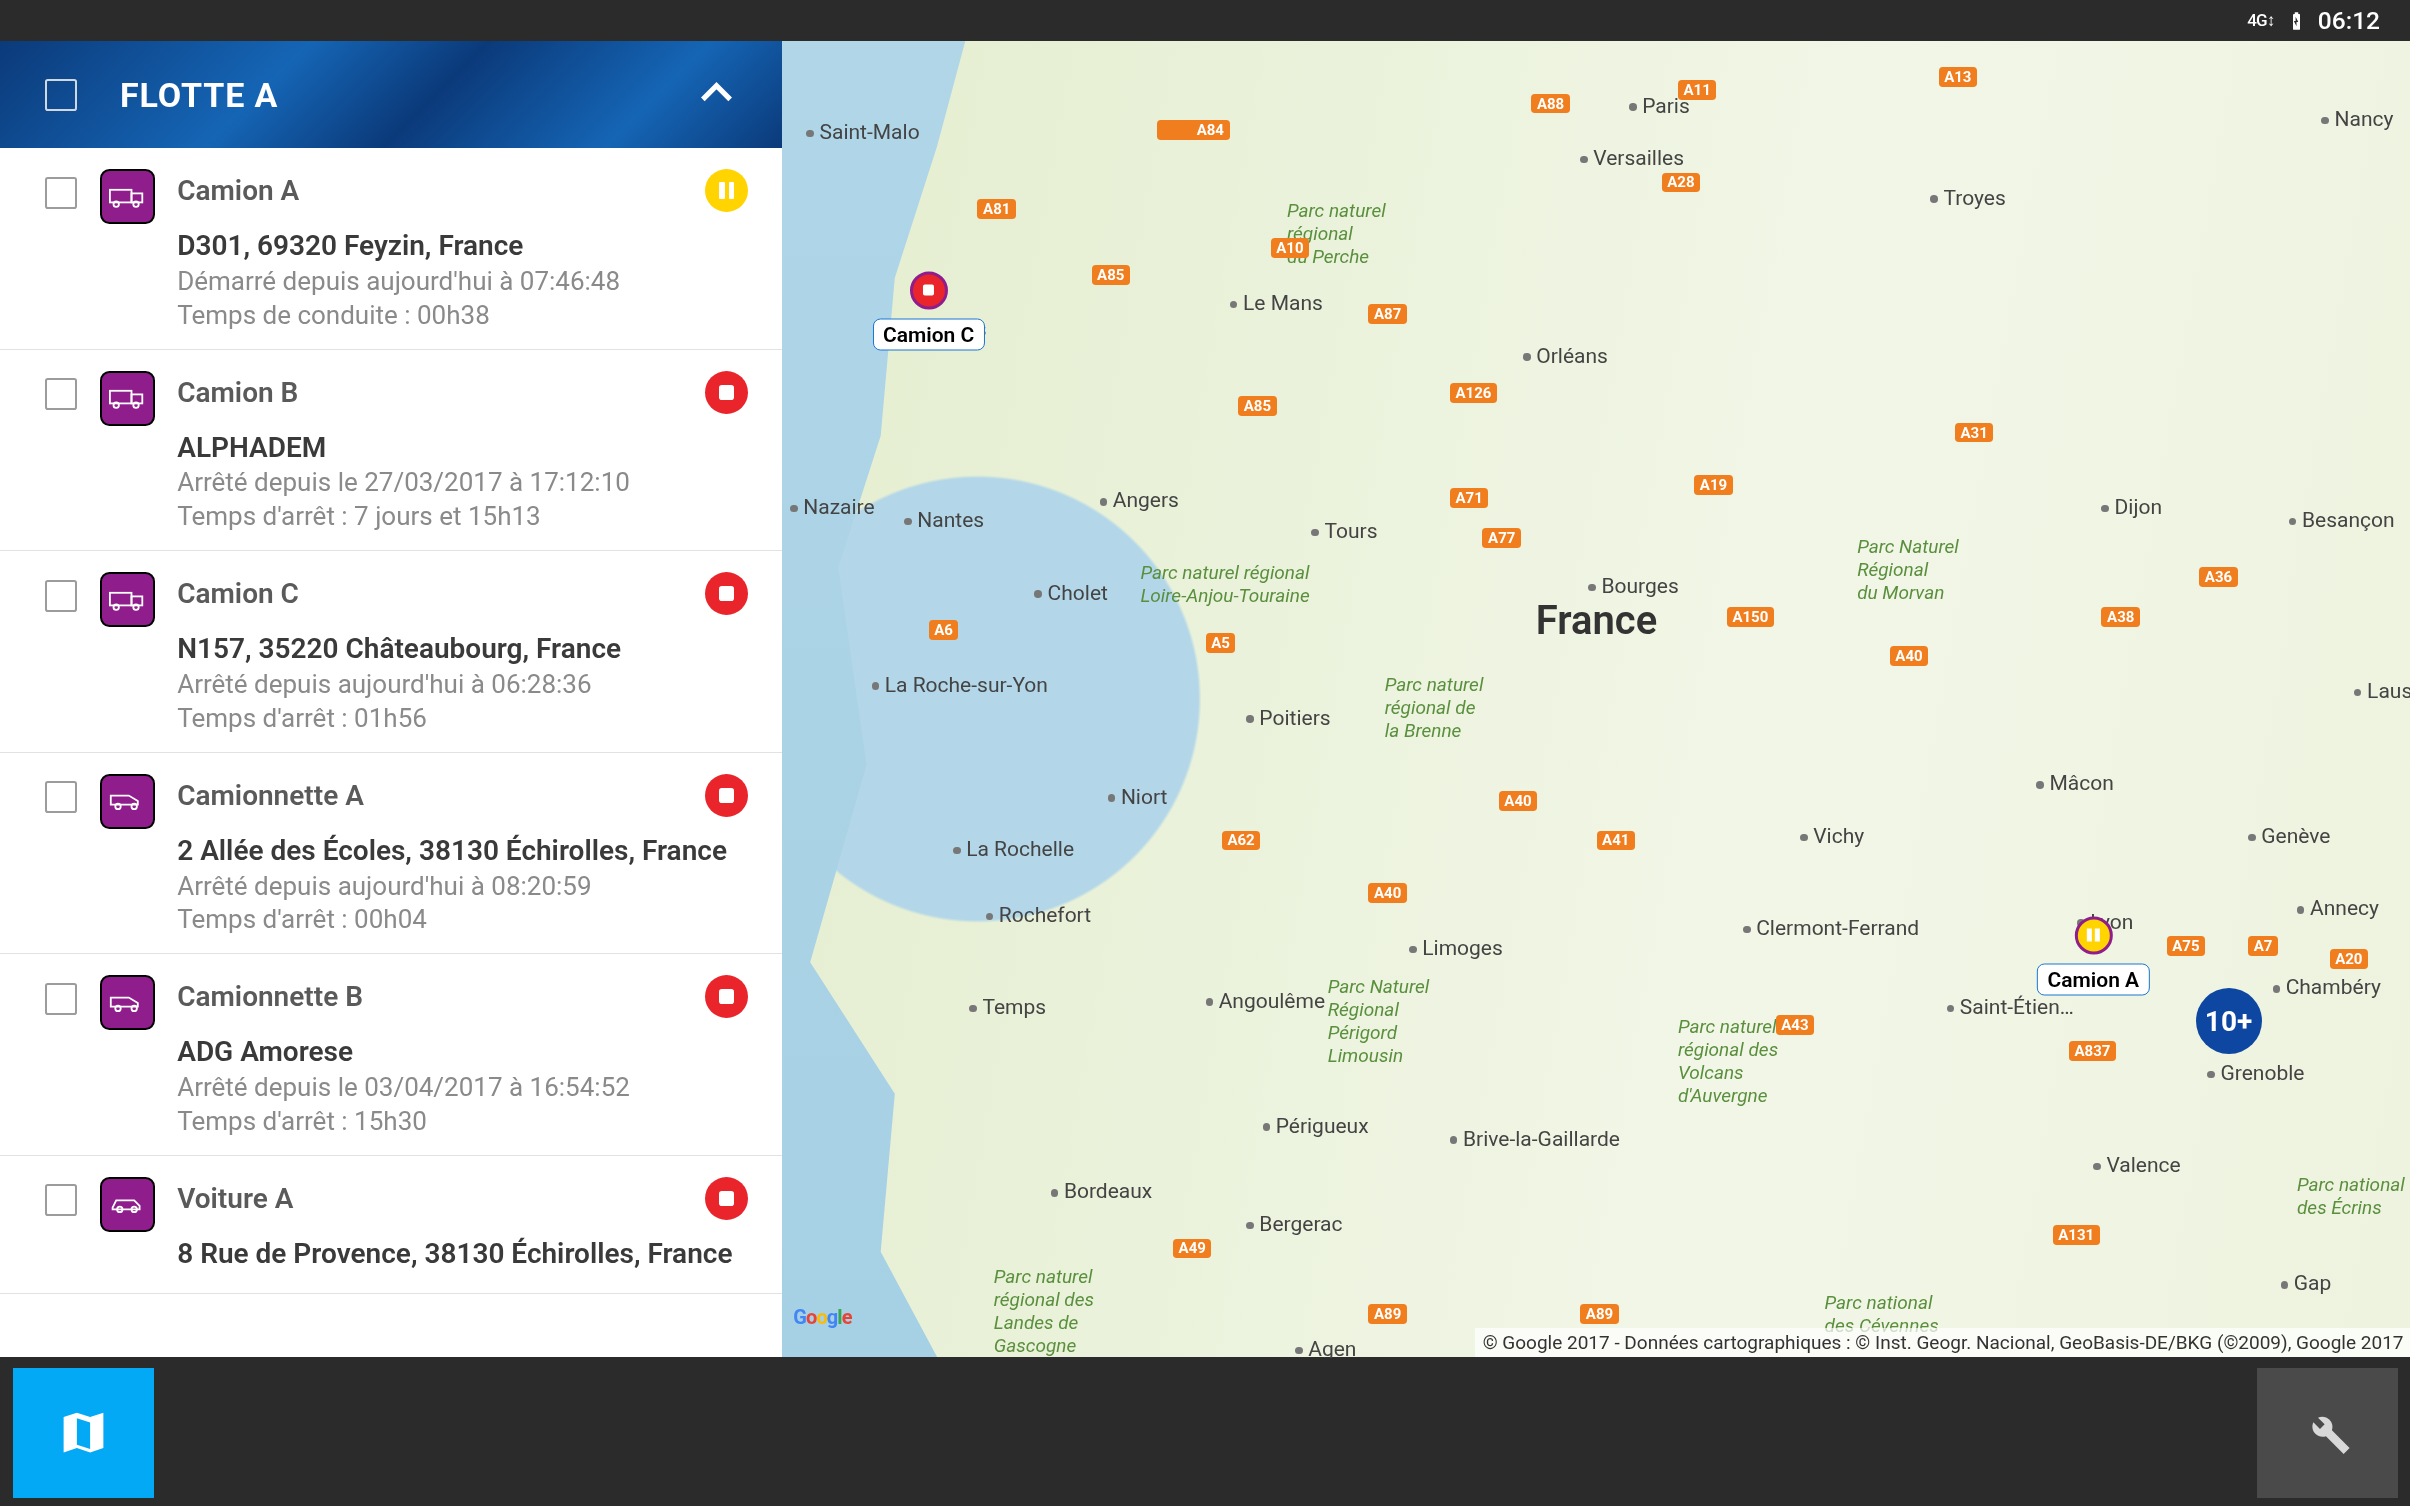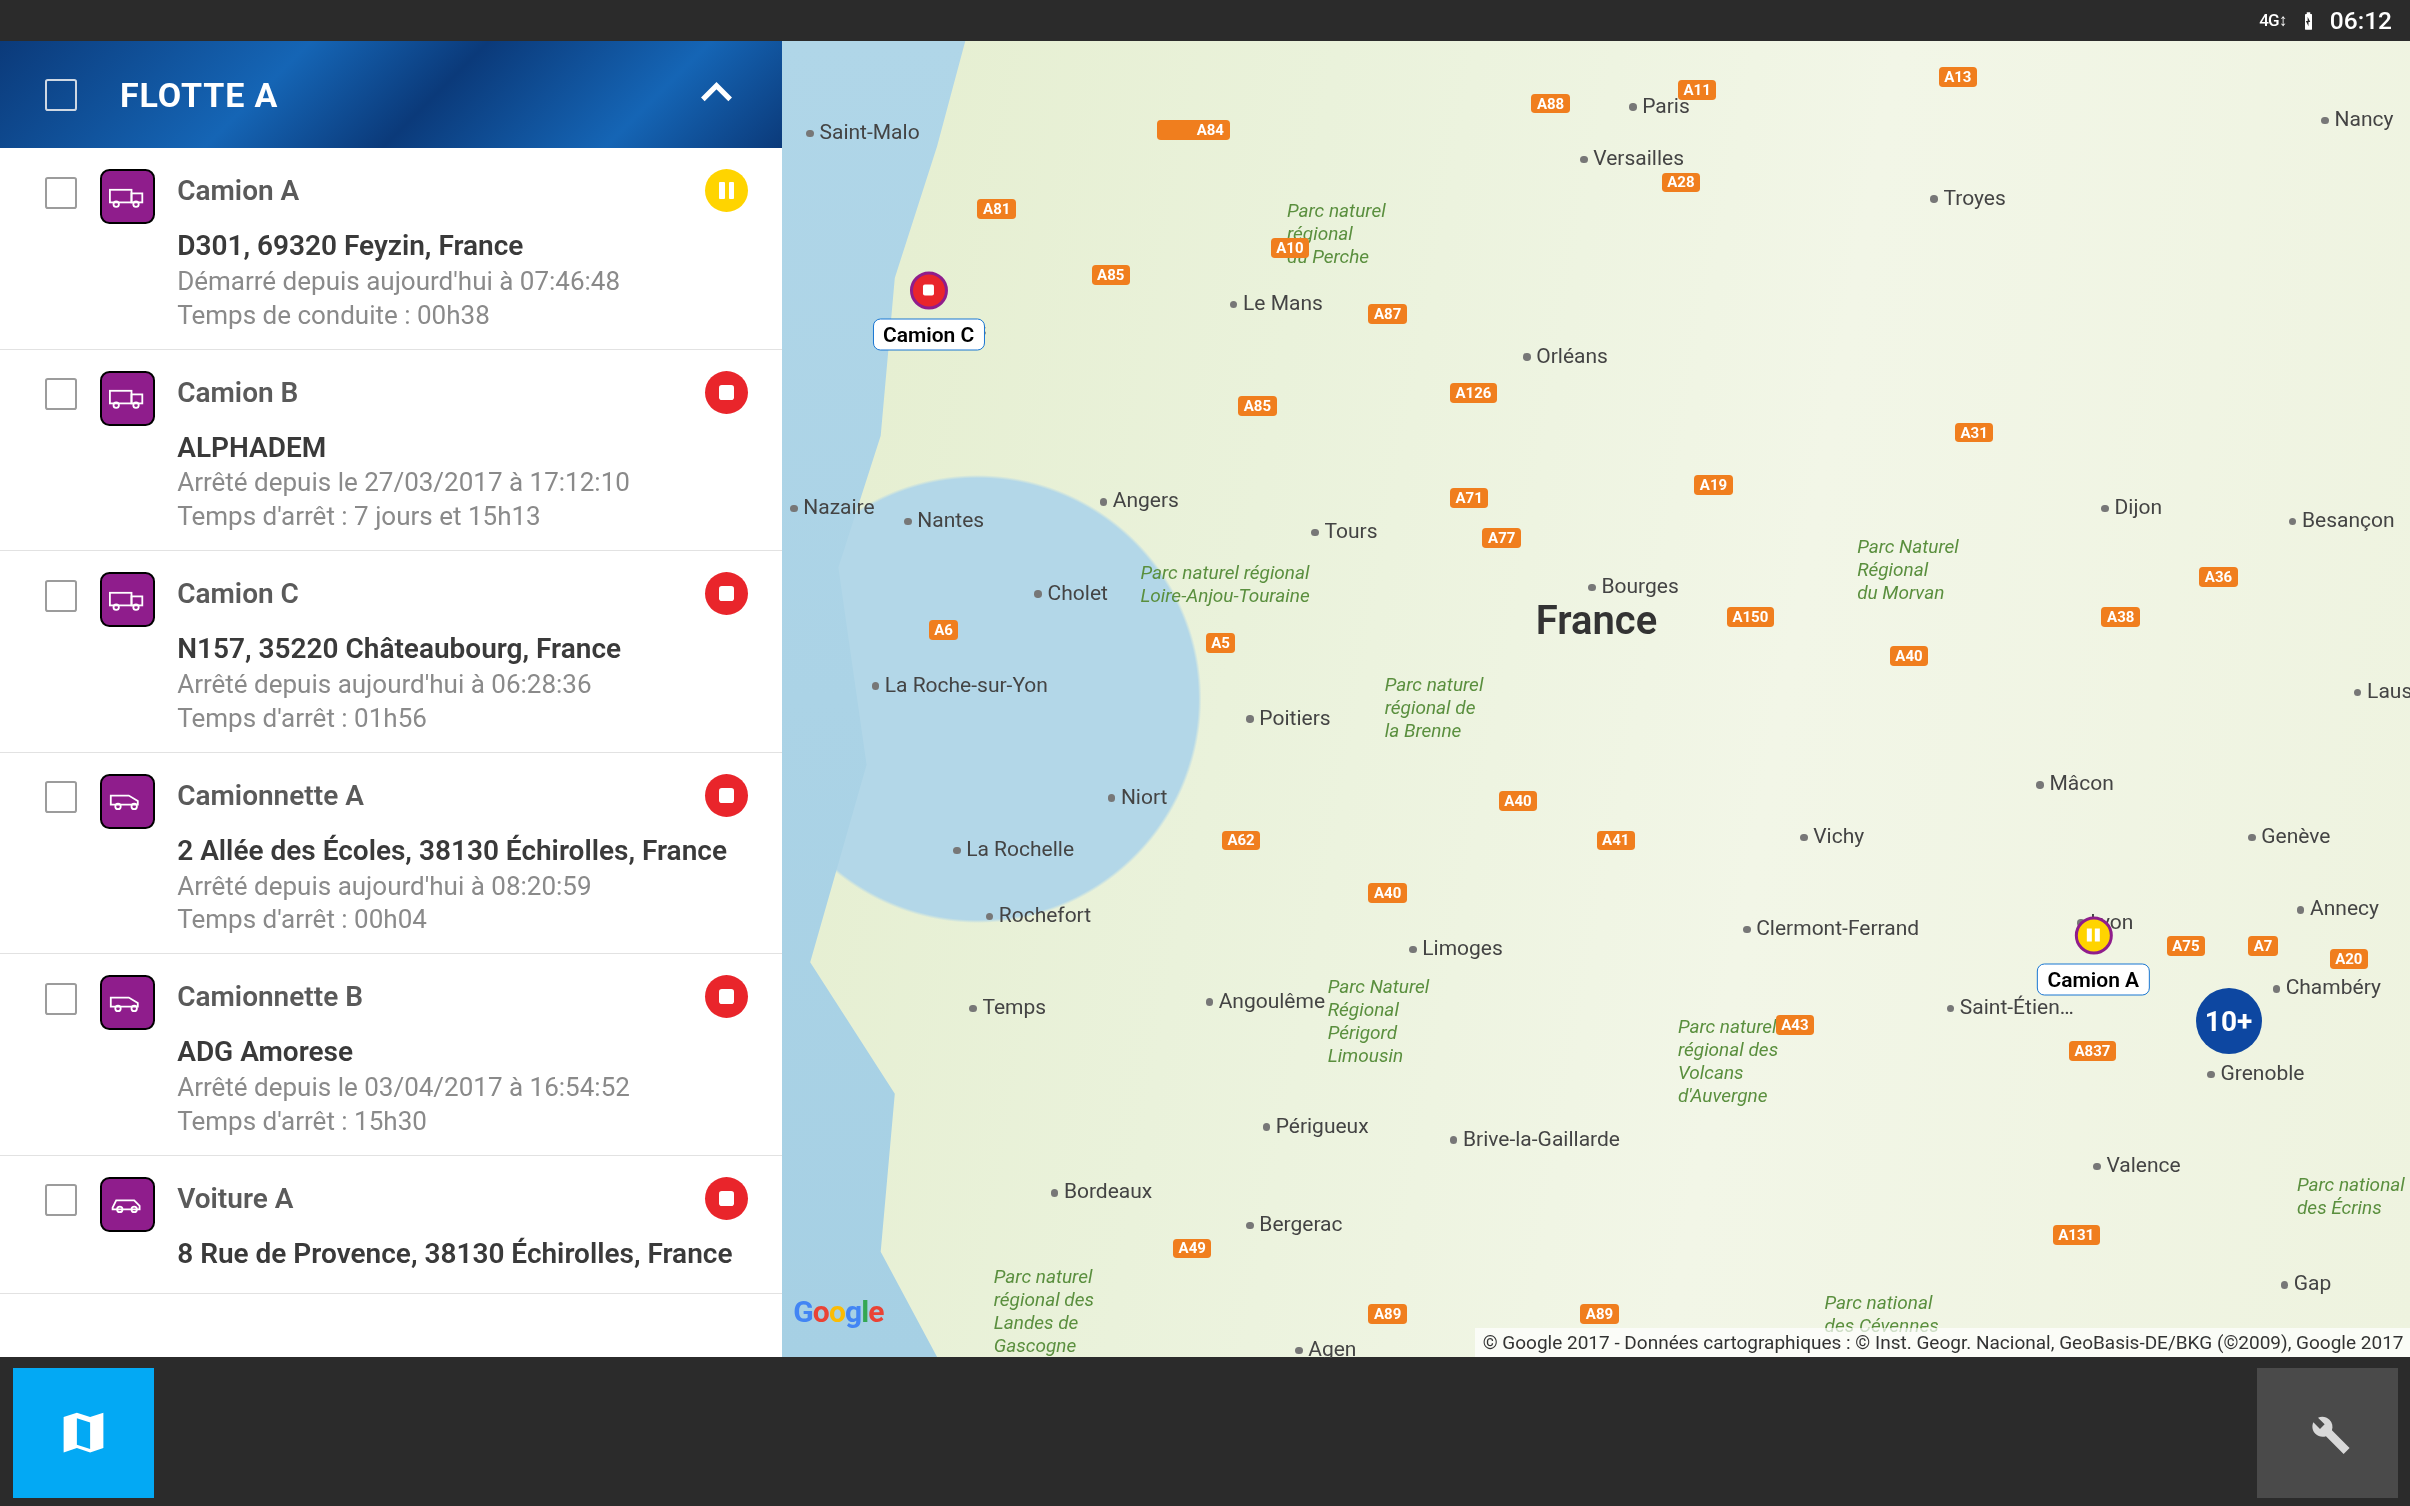--- a/index.html
+++ b/index.html
@@ -7,7 +7,7 @@
 .screen { width: 2411px; height: 1507px; position: relative; background: #2b2b2b; }
 
 
-.status-bar { position: absolute; top: 0; right: 0; height: 41px; display: flex; align-items: center; gap: 11.3px; padding-right: 19px; color: #fff; font-size: 24.5px; font-weight: 500; }
+.status-bar { position: absolute; top: 0; right: 0; height: 41px; display: flex; align-items: center; gap: 11.3px; padding-right: 31px; color: #fff; font-size: 24.5px; font-weight: 500; }
 .status-bar .sig { font-size: 17px; letter-spacing: -0.9px; }
 .status-bar svg { width: 21px; height: 28px; }
 

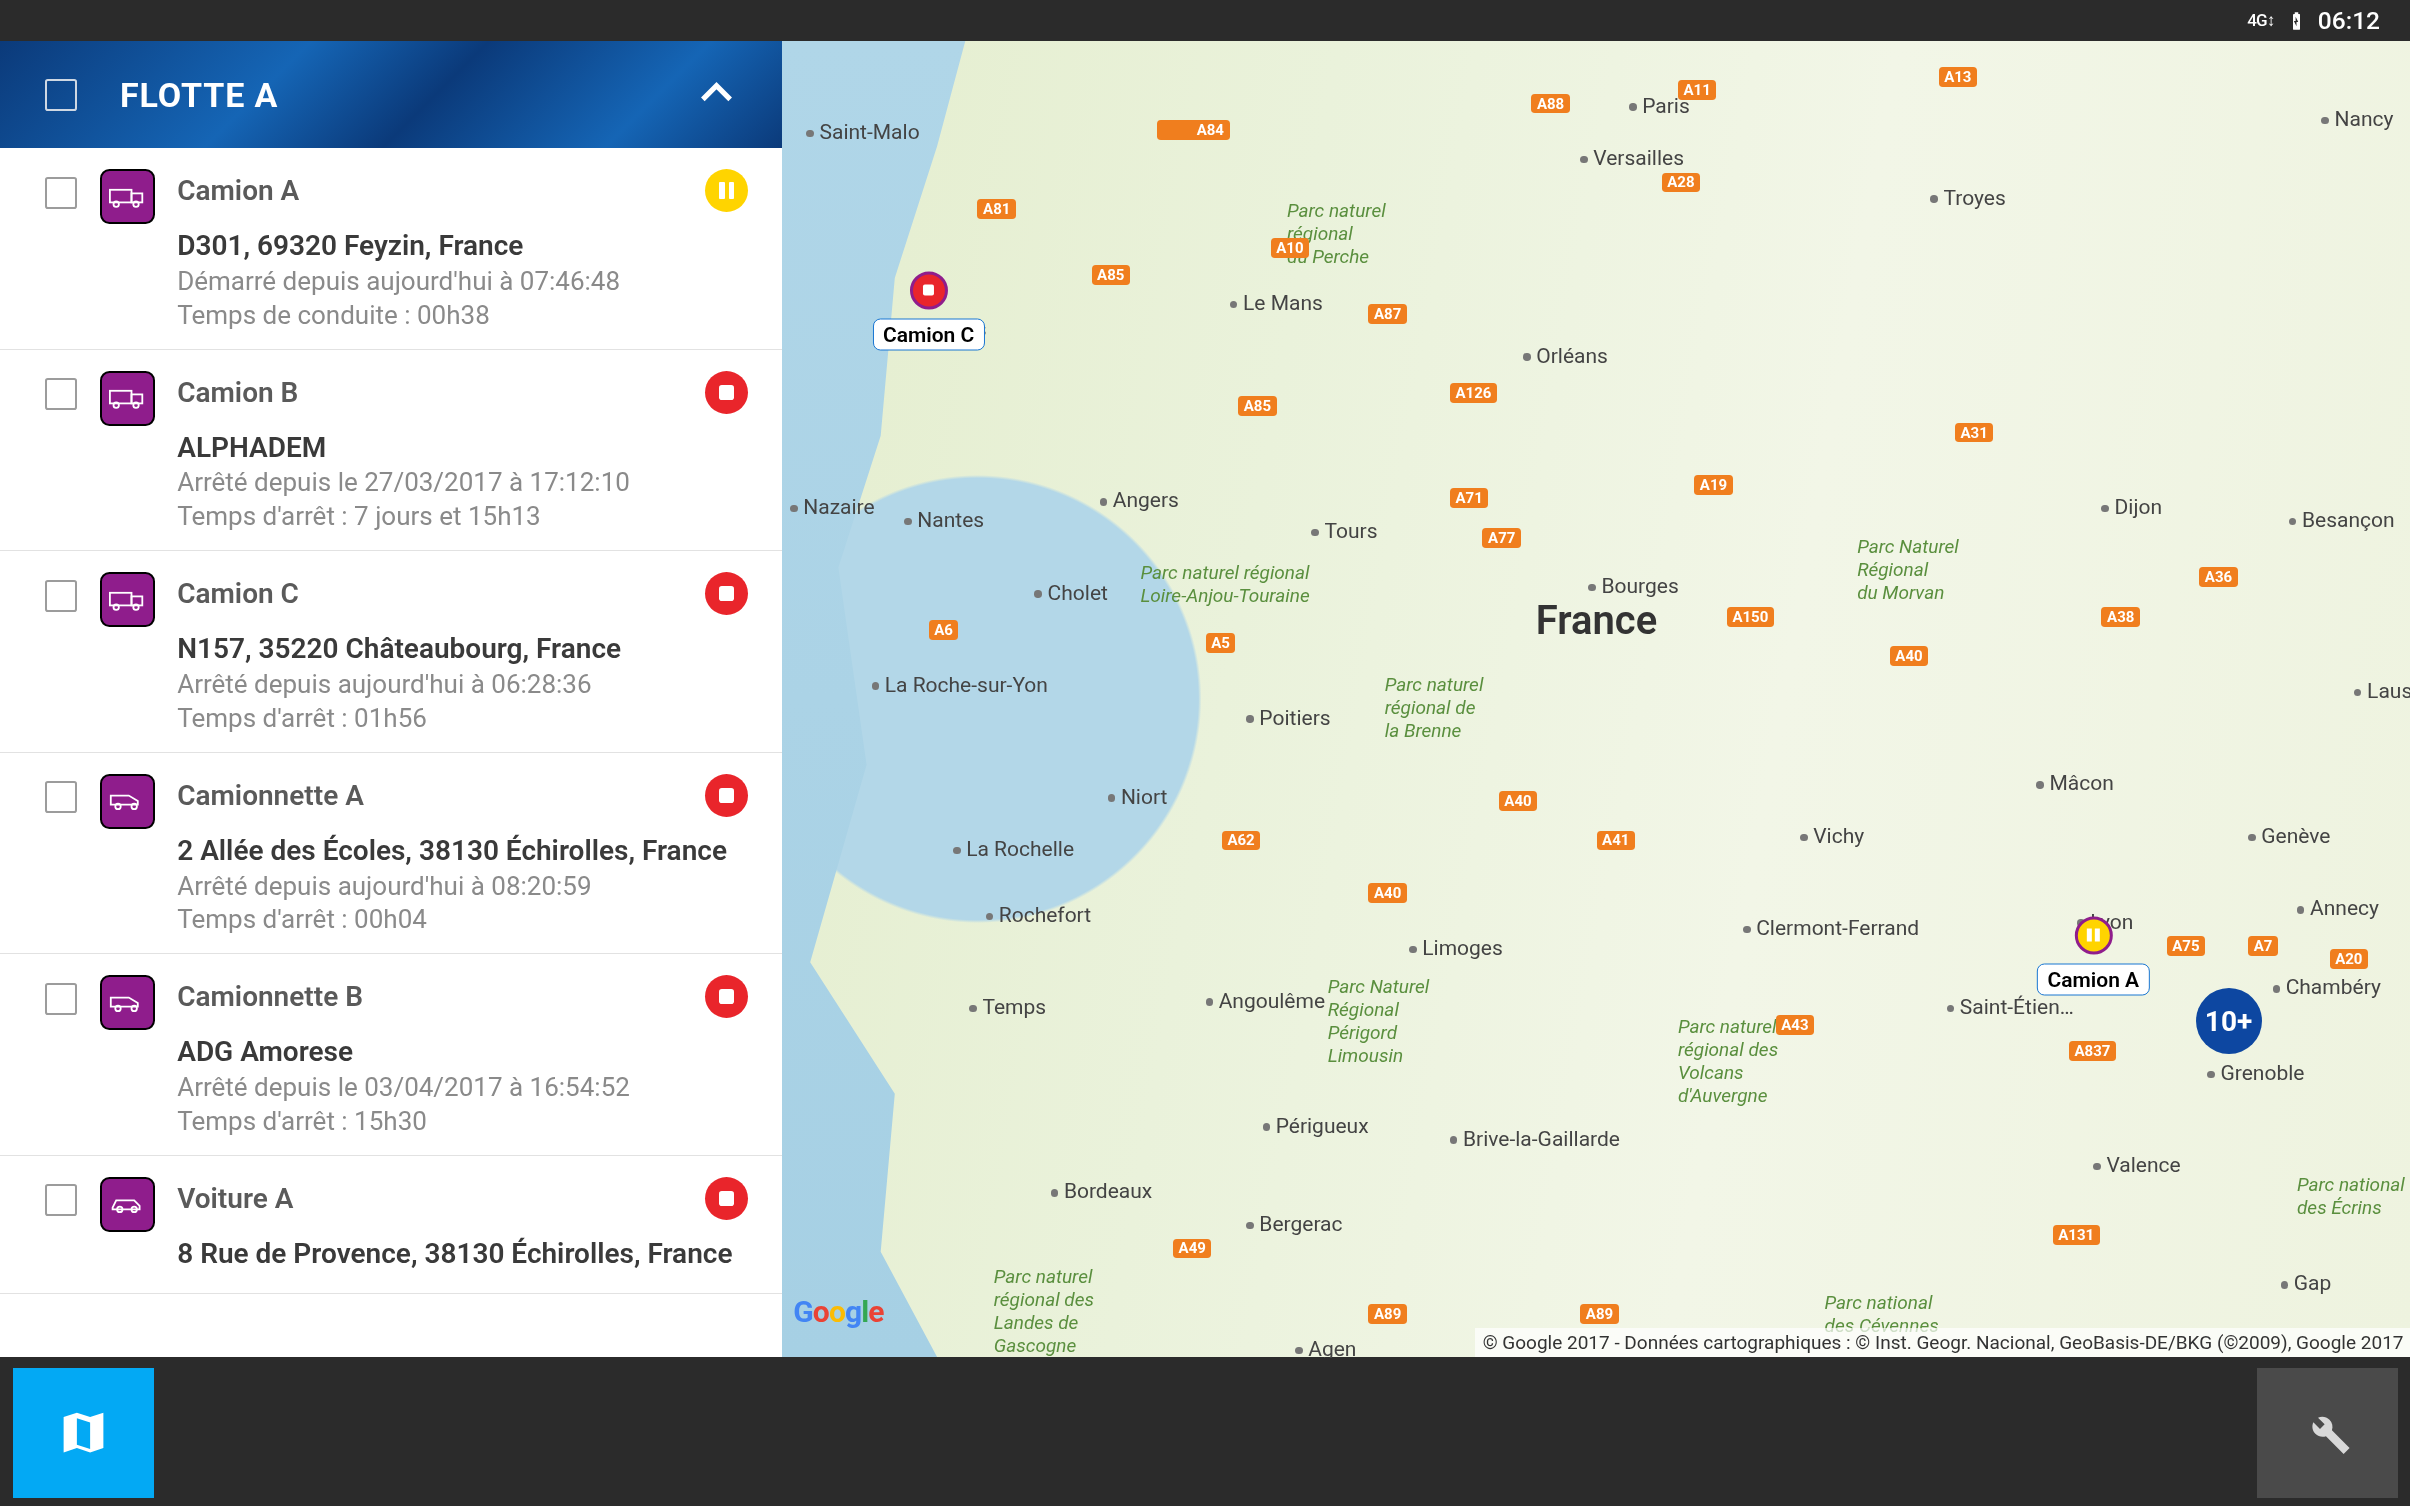--- a/index.html
+++ b/index.html
@@ -62,7 +62,7 @@
 .marker .tag { margin-top: 9.4px; background: #fff; border: 1.9px solid #1976d2; color: #000; padding: 2.8px 9.4px; border-radius: 7.5px; font-size: 21px; font-weight: 600; white-space: nowrap; }
 .cluster { position: absolute; width: 66px; height: 66px; border-radius: 50%; background: #0d47a1; color: #fff; font-size: 28px; font-weight: 700; display: flex; align-items: center; justify-content: center; transform: translate(-50%,-50%); }
 
-.google-logo { position: absolute; left: 11.3px; bottom: 28px; font-size: 30px; font-weight: 700; letter-spacing: -0.9px; }
+.google-logo { position: absolute; left: 11.3px; bottom: 28px; font-size: 20px; font-weight: 700; letter-spacing: -0.9px; }
 .google-logo span:nth-child(1){color:#4285f4}.google-logo span:nth-child(2){color:#ea4335}.google-logo span:nth-child(3){color:#fbbc05}.google-logo span:nth-child(4){color:#4285f4}.google-logo span:nth-child(5){color:#34a853}.google-logo span:nth-child(6){color:#ea4335}
 .map-attrib { position: absolute; right: 0; bottom: 0; background: rgba(255,255,255,0.7); color: #333; font-size: 19px; padding: 2.8px 7.5px; }
 

